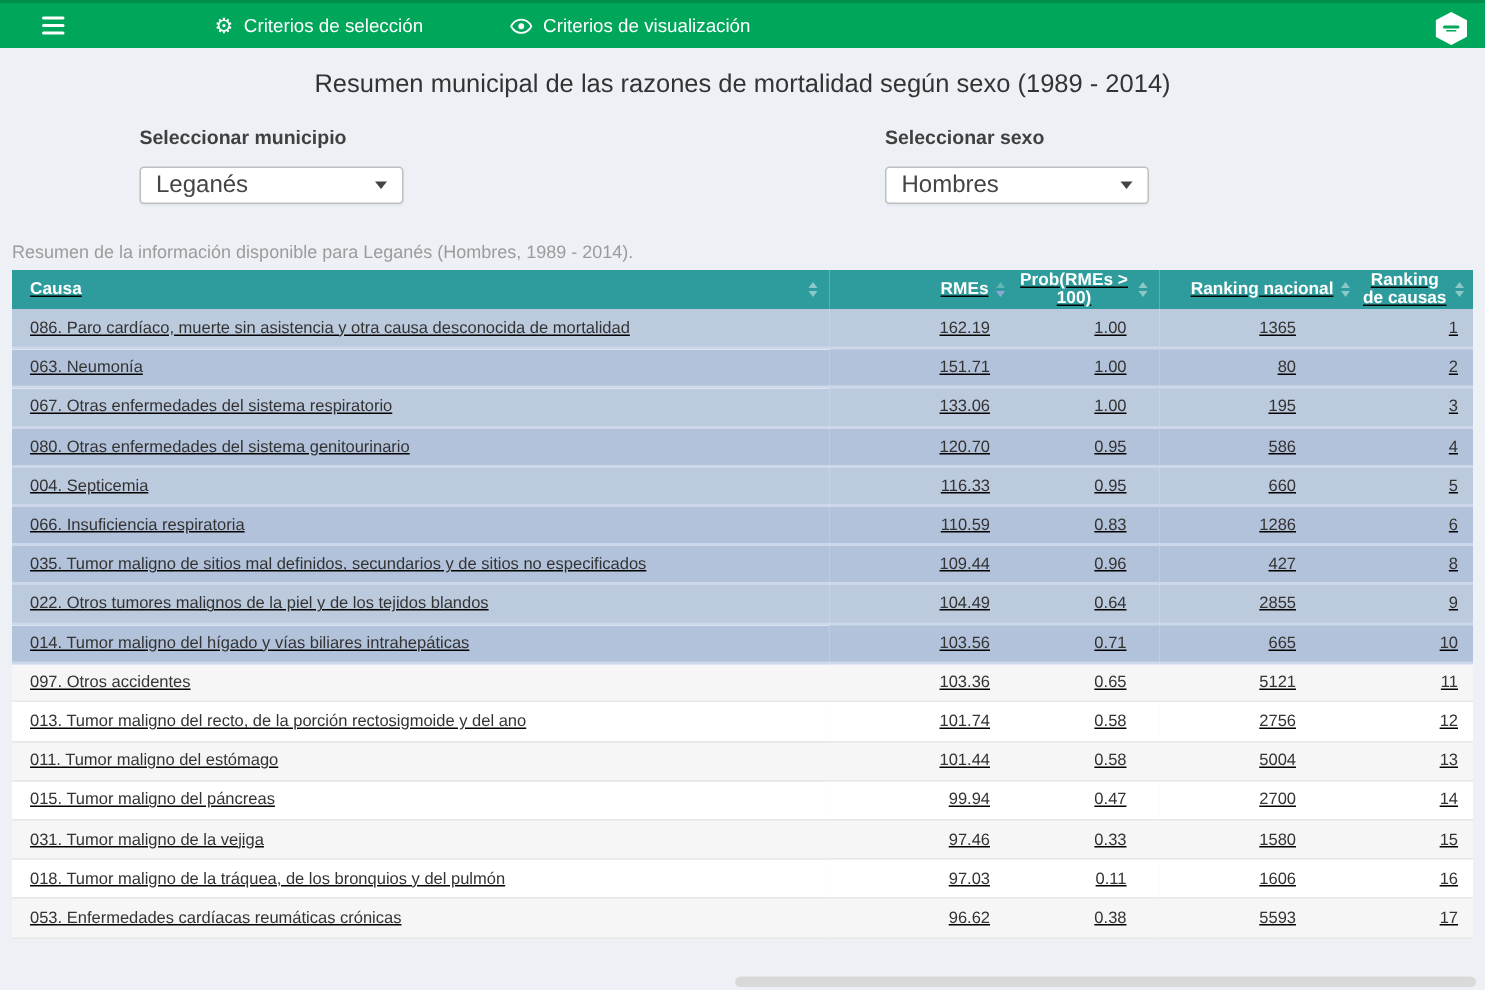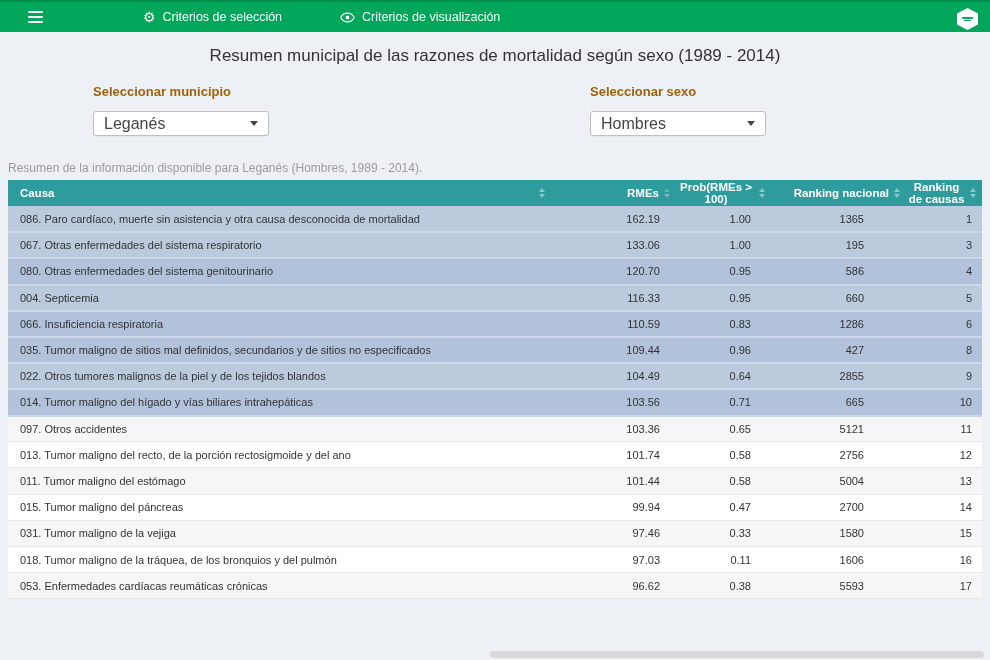--- a/index.html
+++ b/index.html
@@ -28,7 +28,7 @@
   .form-group { position:absolute; top:84px; }
   .form-group.municipio { left:93px; }
   .form-group.sexo { left:590px; }
-  .form-label { font-size:13px; font-weight:bold; color:#a16207; margin-bottom:12px; }
+  .form-label { font-size:13px; font-weight:bold; color:#404040; margin-bottom:12px; }
   .select-box { width:176px; height:25px; background:#fff; border:1px solid #bfbfbf; border-radius:3px;
                 display:flex; align-items:center; justify-content:space-between; padding:0 10px;
                 font-size:16px; color:#444; cursor:pointer; box-shadow:0 1px 1px rgba(0,0,0,.04); }

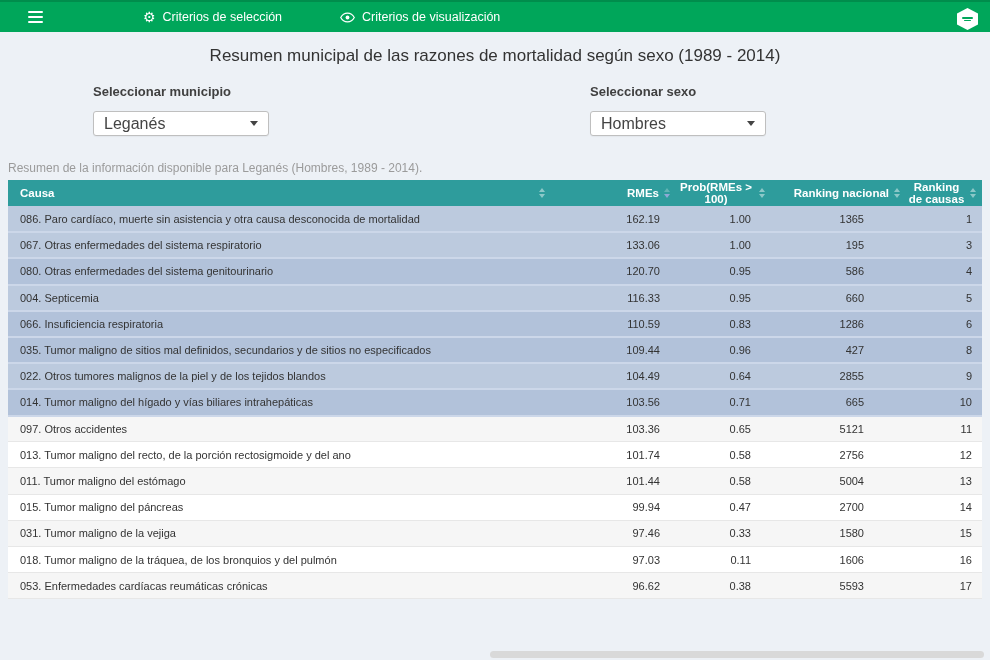--- a/index.html
+++ b/index.html
@@ -39,7 +39,7 @@
 
   
   .dt-wrap { position:absolute; left:8px; top:180px; width:974px; }
-  table { width:974px; border-collapse:collapse; table-layout:fixed; }
+  table { width:974px; border-collapse:collapse; table-layout:fixed;text-decoration:underline; }
   thead th { background:#2e9c9c; color:#fff; font-size:11.5px; font-weight:bold;
              height:26px; padding:0; cursor:pointer; }
   thead .th-inner { display:flex; align-items:center; height:26px; gap:5px; }

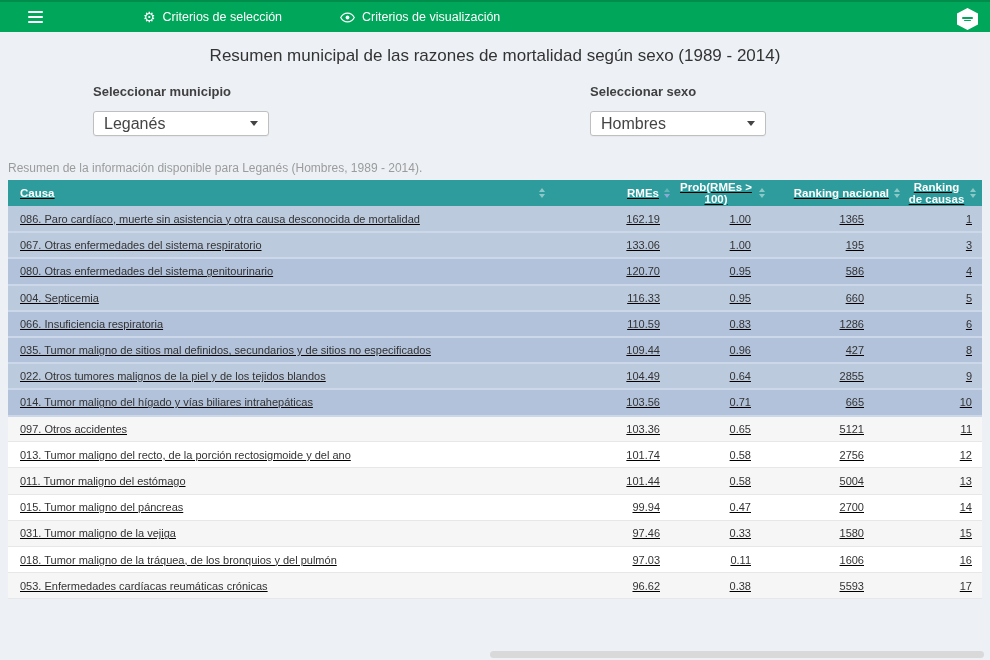--- a/index.html
+++ b/index.html
@@ -185,6 +185,13 @@
           <td class="td-ranknac">1365</td>
           <td class="td-rankcausas">1</td>
         </tr>
+        <tr class="hl even">
+          <td class="td-causa">063. Neumonía</td>
+          <td class="td-rmes">151.71</td>
+          <td class="td-prob">1.00</td>
+          <td class="td-ranknac">80</td>
+          <td class="td-rankcausas">2</td>
+        </tr>
         <tr class="hl odd">
           <td class="td-causa">067. Otras enfermedades del sistema respiratorio</td>
           <td class="td-rmes">133.06</td>

